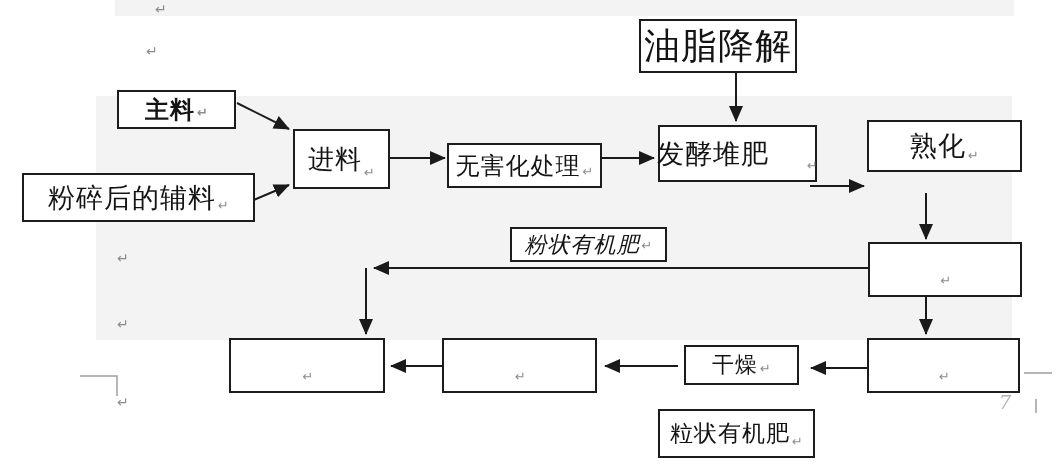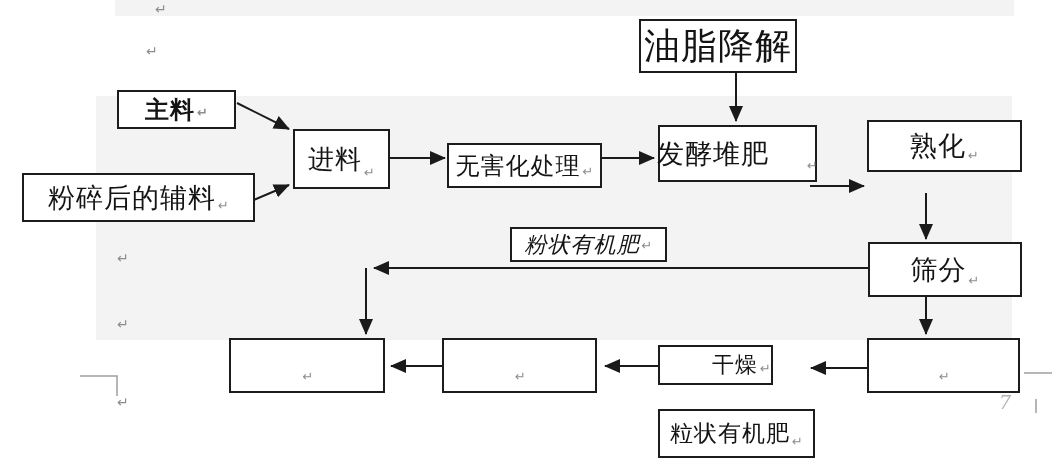--- a/index.html
+++ b/index.html
@@ -106,7 +106,6 @@
       <span class="pilc">↵</span>
     </div>
     <div class="node" style="left: 868px; top: 242px; width: 154px; height: 55px; font-size: 27px;">
-      <span class="lbl">筛分</span>
       <span class="pilc">↵</span>
     </div>
     <div class="node" style="left: 867px; top: 338px; width: 153px; height: 55px; font-size: 27px;">

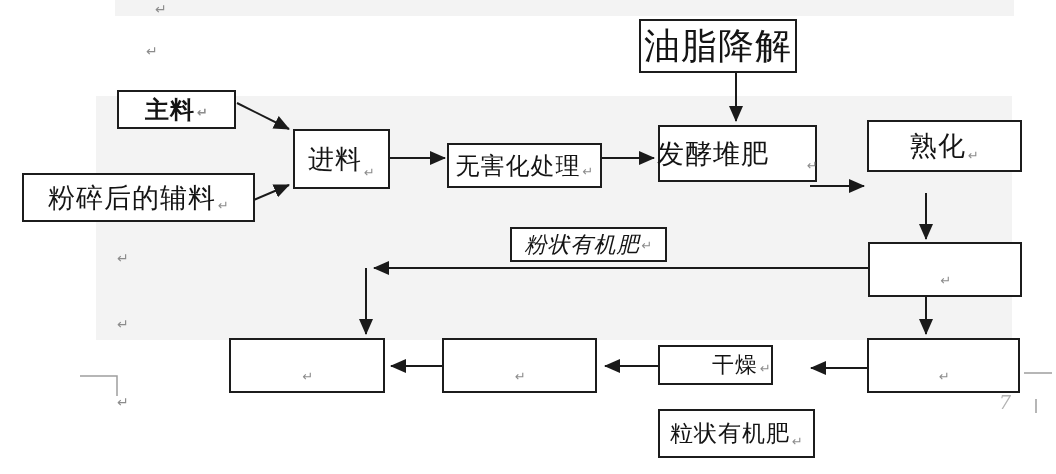--- a/index.html
+++ b/index.html
@@ -111,7 +111,7 @@
     <div class="node" style="left: 867px; top: 338px; width: 153px; height: 55px; font-size: 27px;">
       <span class="pilc">↵</span>
     </div>
-    <div class="node" style="left: 658px; top: 345px; width: 115px; height: 40px; font-size: 22px; justify-content: flex-end;">
+    <div class="node" style="left: 684px; top: 345px; width: 115px; height: 40px; font-size: 22px;">
       <span class="lbl">干燥</span>
       <span class="pilc">↵</span>
     </div>

